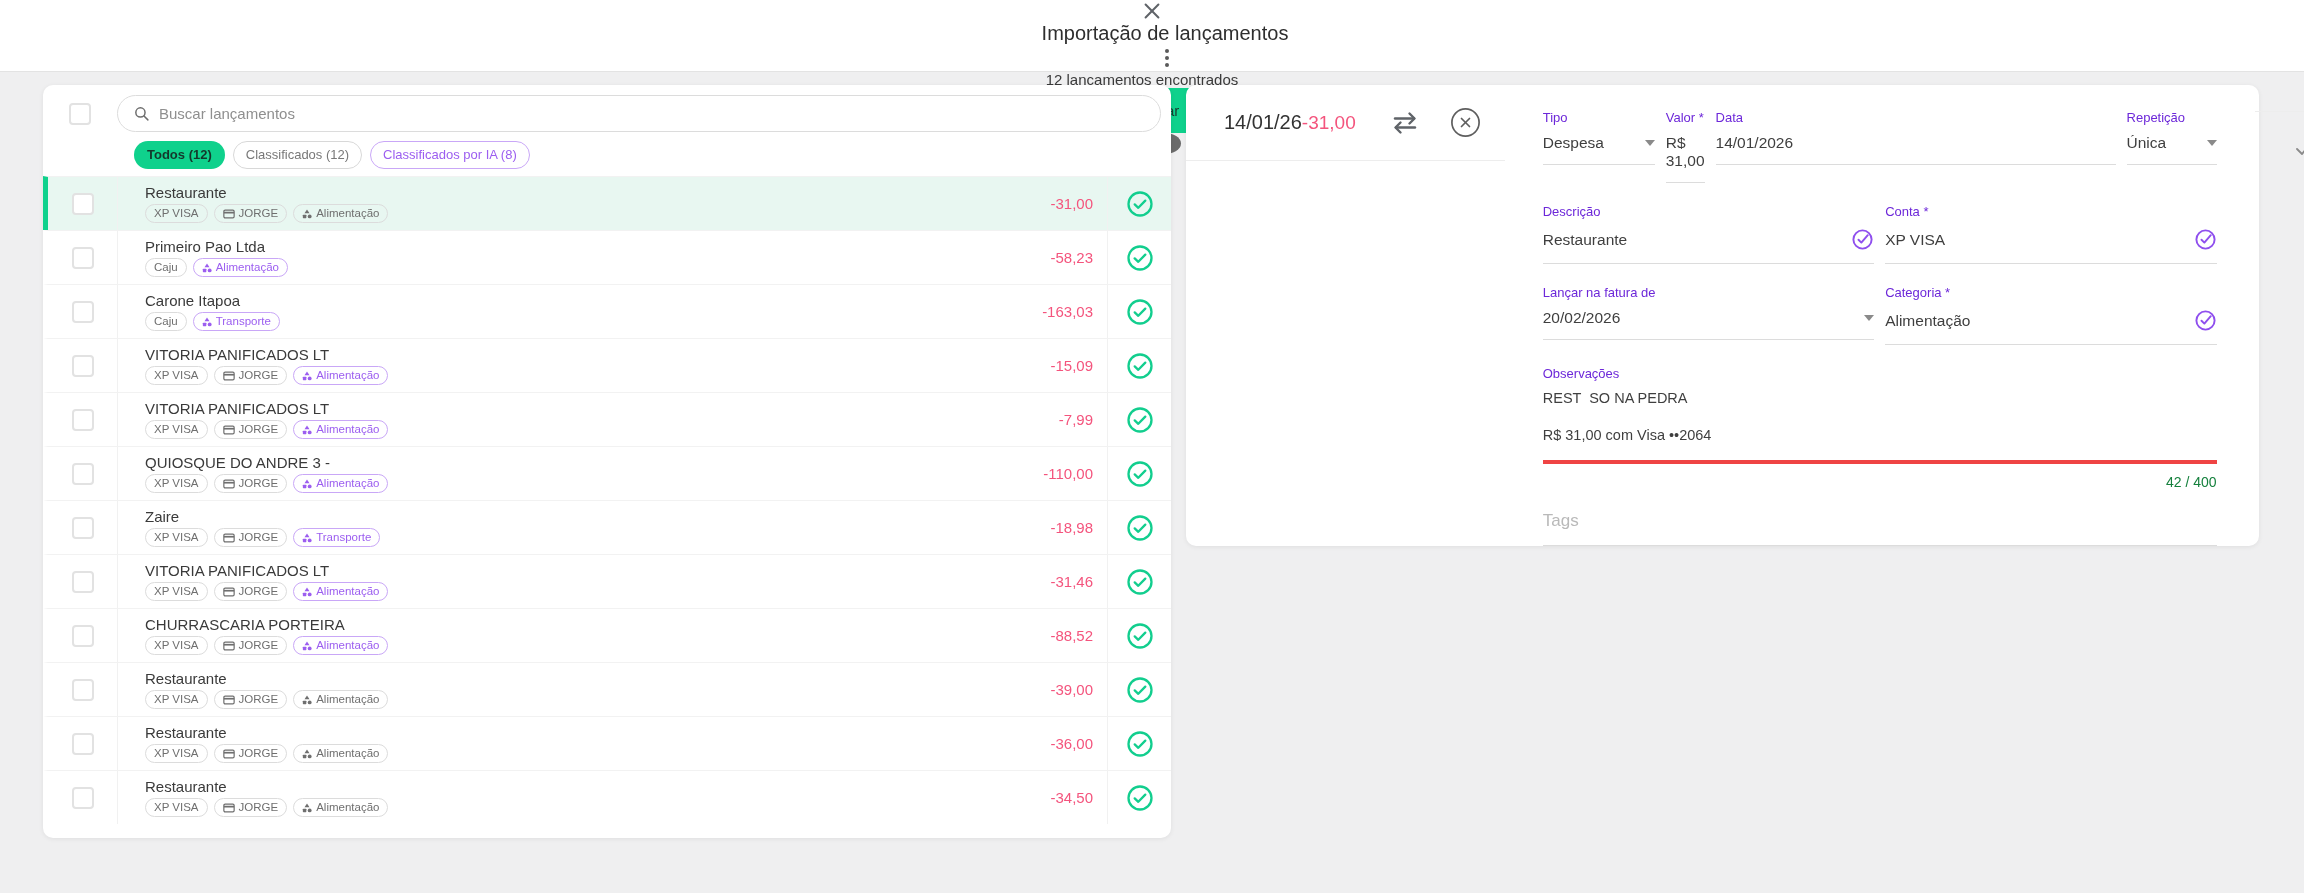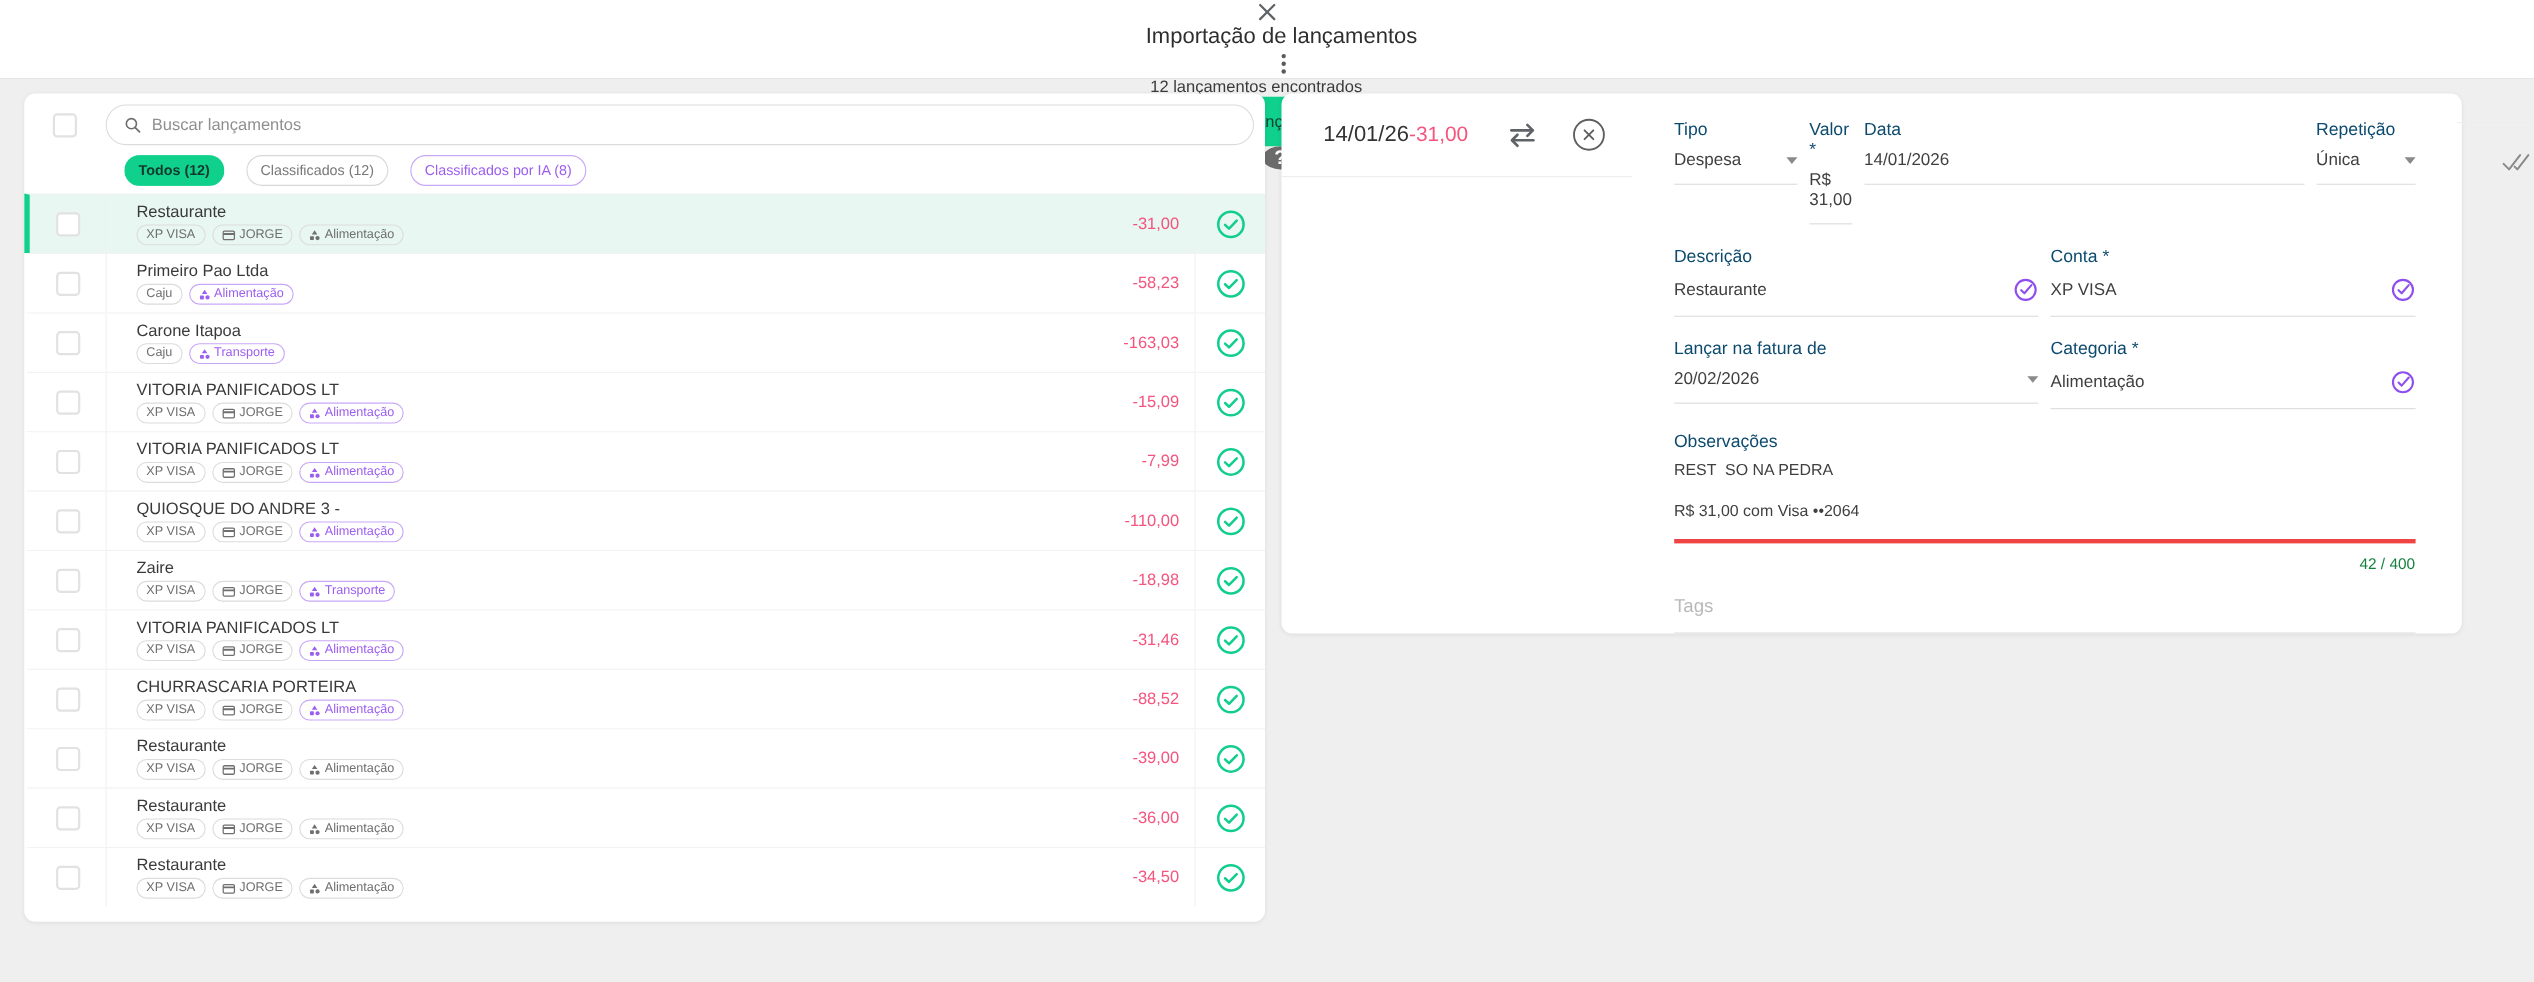--- a/index.html
+++ b/index.html
@@ -35,7 +35,7 @@
   .main { display: flex; gap: 15px; padding: 13px 0 0 22px; align-items: flex-start; }
   .card { background: #fff; border-radius: 10px; box-shadow: 0 1px 5px rgba(0,0,0,.07); }
   
-  .list-card { width: 1128px; height: 753px; overflow: hidden; }
+  .list-card { width: 1128px; height: 753px; overflow: hidden; margin-left: 21px; }
   .search-row { display:flex; align-items:center; padding: 10px 10px 6px 26px; gap: 26px; }
   .checkbox {
     width: 22px; height: 22px; border: 2px solid #e2e2e2; border-radius: 4px;

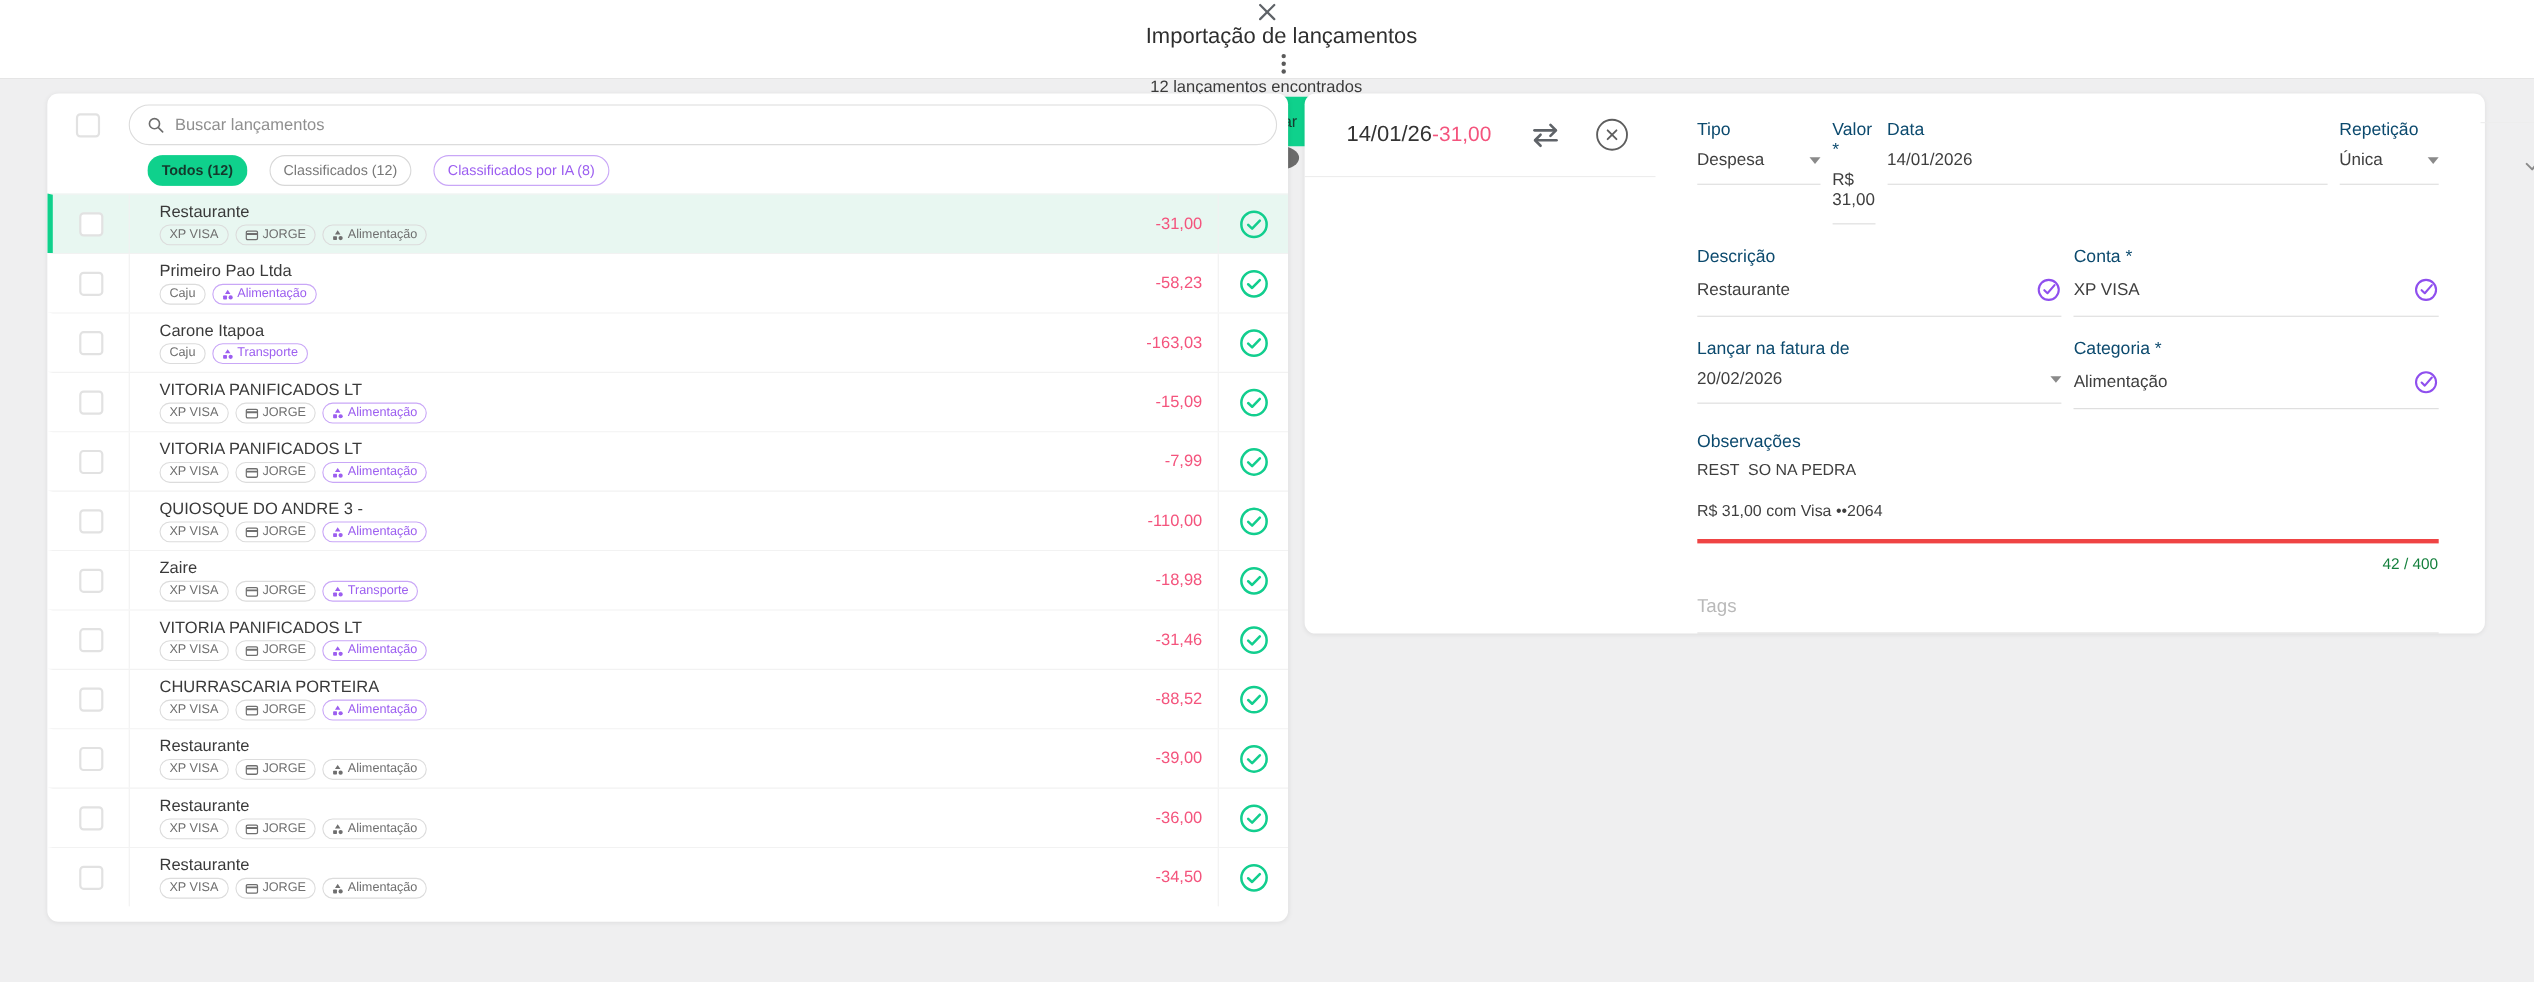--- a/index.html
+++ b/index.html
@@ -91,7 +91,7 @@
   .dp-body { padding: 4px 38px 0; }
   .frow { display: flex; gap: 11px; }
   .field { padding-top: 21px; }
-  .flabel { font-size: 16px; color: #0c4a6e; }
+  .flabel { font-size: 13px; color: #6d28d9; }
   .fvalue {
     font-size: 15.5px; color: #3f3f3f; padding: 9px 0 12px;
     border-bottom: 1px solid #dcdcdc; display: flex; align-items: center; min-height: 40px;

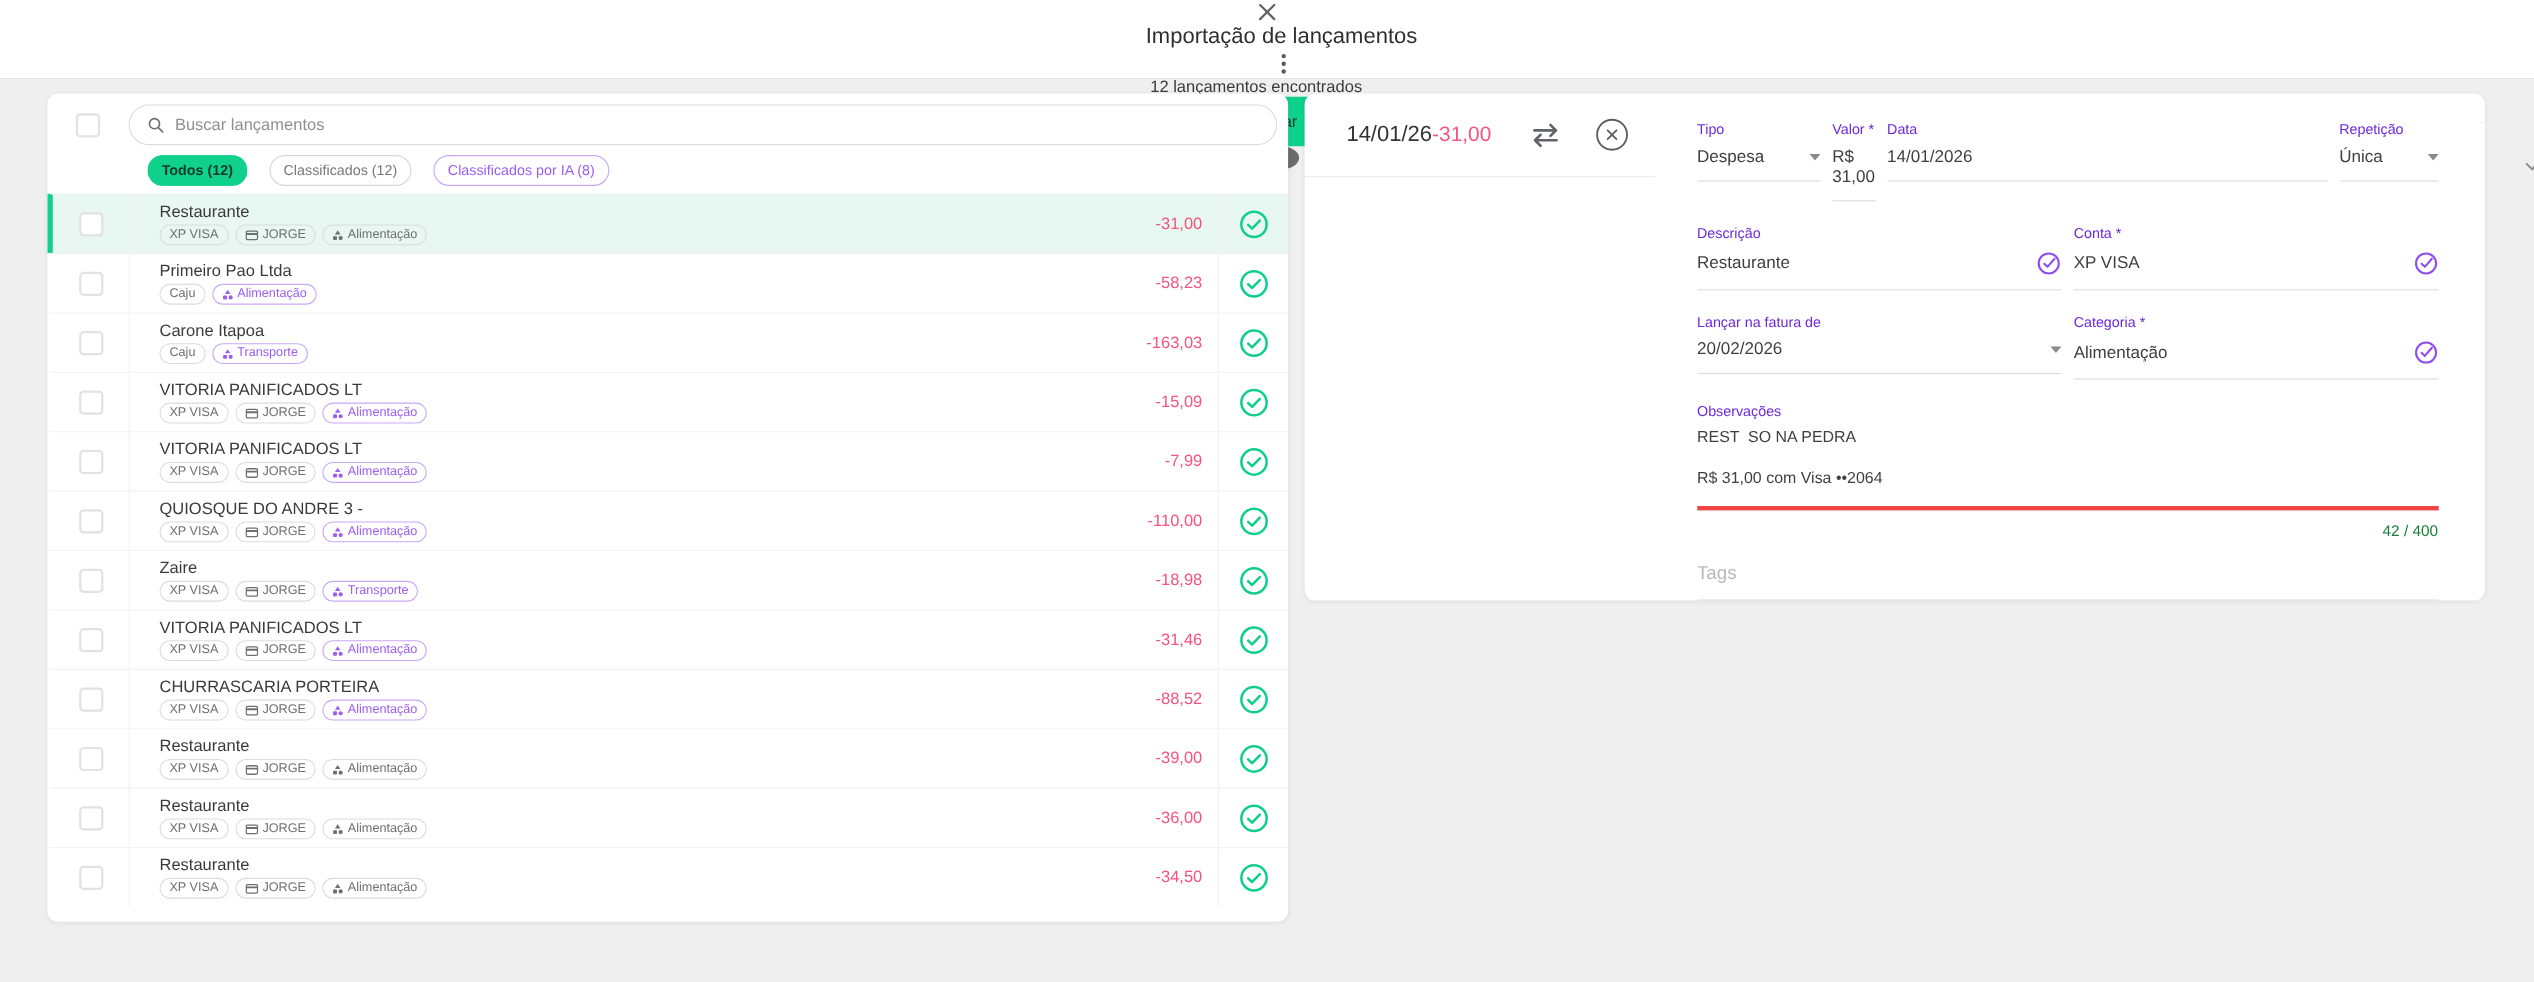--- a/index.html
+++ b/index.html
@@ -49,7 +49,7 @@
     border: none; outline: none; flex: 1; font-size: 15px; font-family: inherit; color:#444;
   }
   .search-box input::placeholder { color: #8f8f8f; }
-  .filters { display: flex; gap: 20px; margin: 3px 0 7px 91px; }
+  .filters { display: flex; gap: 8px; margin: 3px 0 7px 91px; }
   .pill {
     font-size: 13px; padding: 5px 12px; border-radius: 14px; border: 1px solid transparent;
     cursor: pointer; background: #fff; line-height: 16px;

